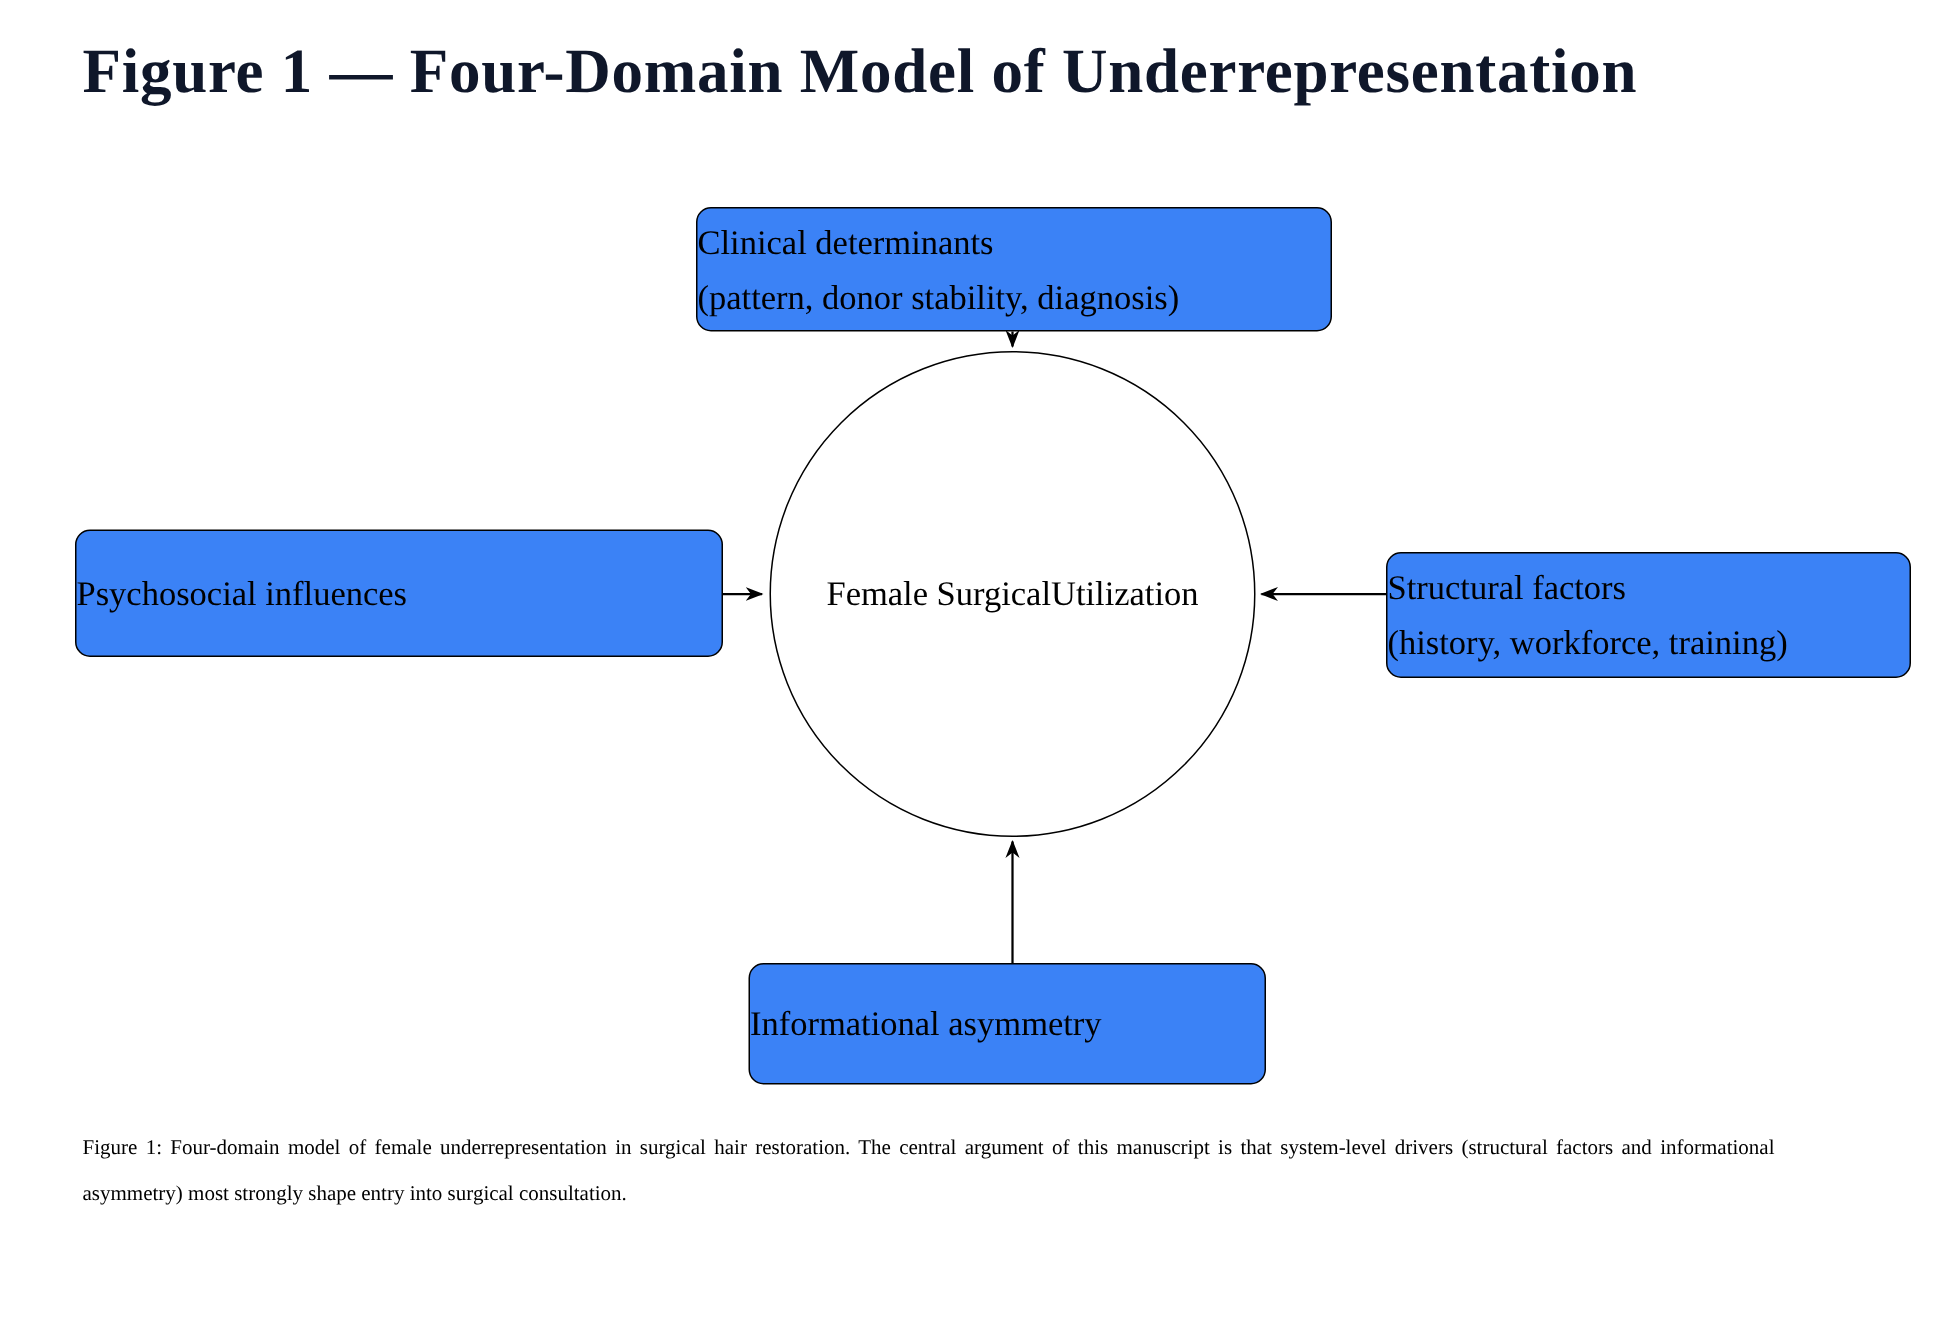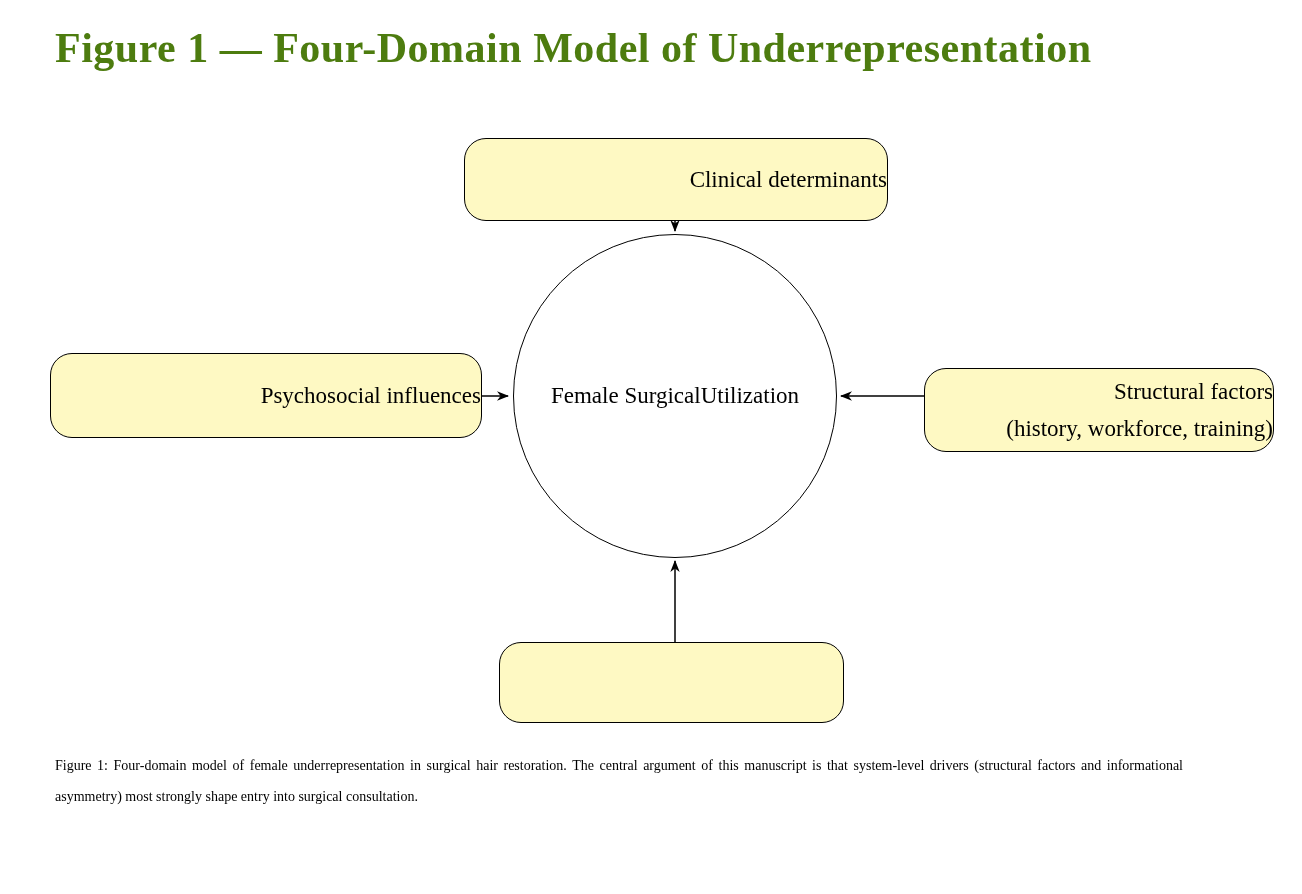--- a/index.html
+++ b/index.html
@@ -25,7 +25,7 @@
     font-weight: bold;
     letter-spacing: 0.5px;
     white-space: nowrap;
-    color: #4d7c0f;
+    color: #0f172a;
   }
   .arrows {
     position: absolute;

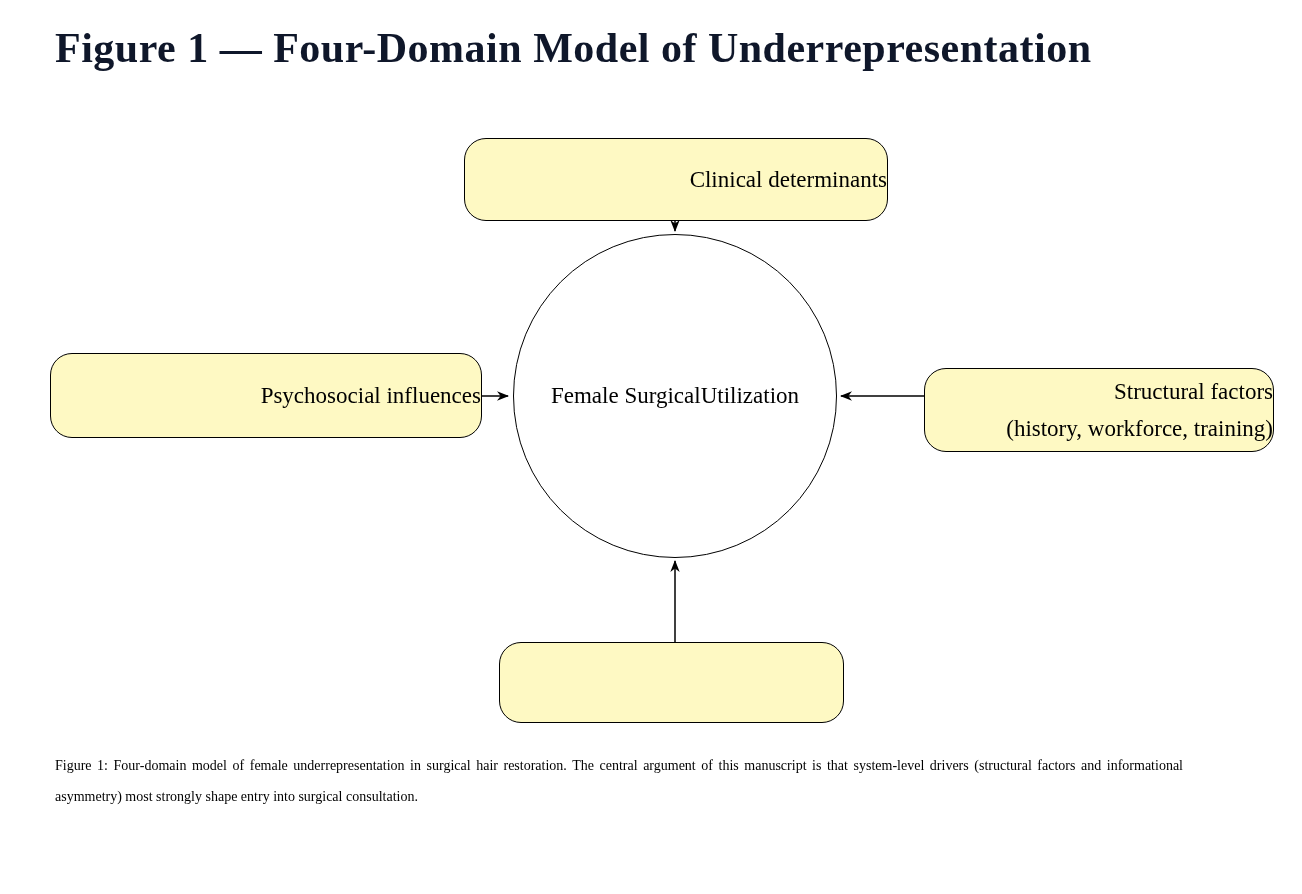--- a/index.html
+++ b/index.html
@@ -37,11 +37,11 @@
     position: absolute;
     box-sizing: border-box;
     border: 1.6px solid #000000;
-    border-radius: 22px;
-    background: #fef9c3;
+    border-radius: 10px;
+    background: #3b82f6;
     display: flex;
     flex-direction: column;
-    align-items: flex-end;
+    align-items: flex-start;
     justify-content: center;
     text-align: center;
     font-size: 23px;

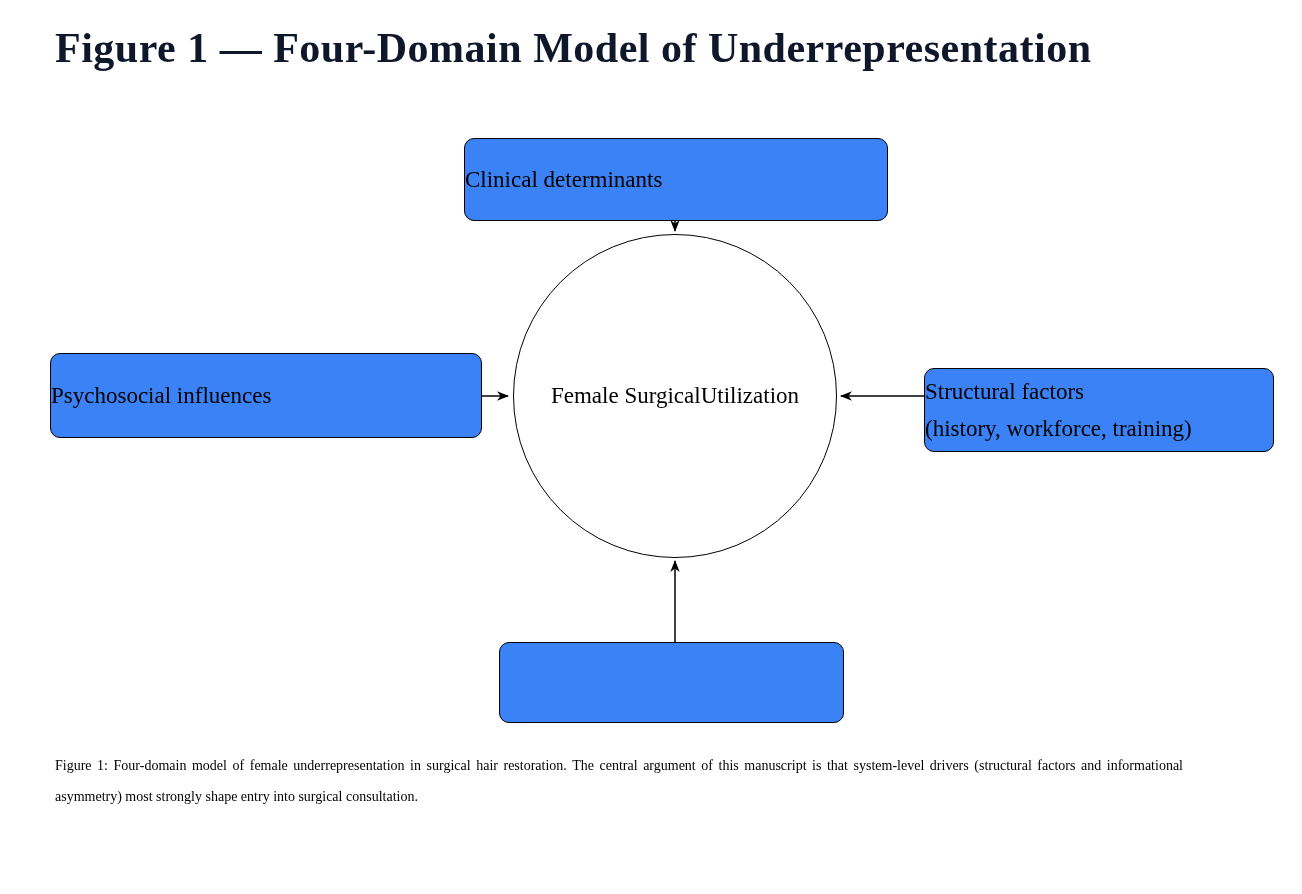--- a/index.html
+++ b/index.html
@@ -104,6 +104,7 @@
 
     <div class="node box-top">
       <span>Clinical determinants</span>
+      <span>(pattern, donor stability, diagnosis)</span>
     </div>
 
     <div class="node box-left">

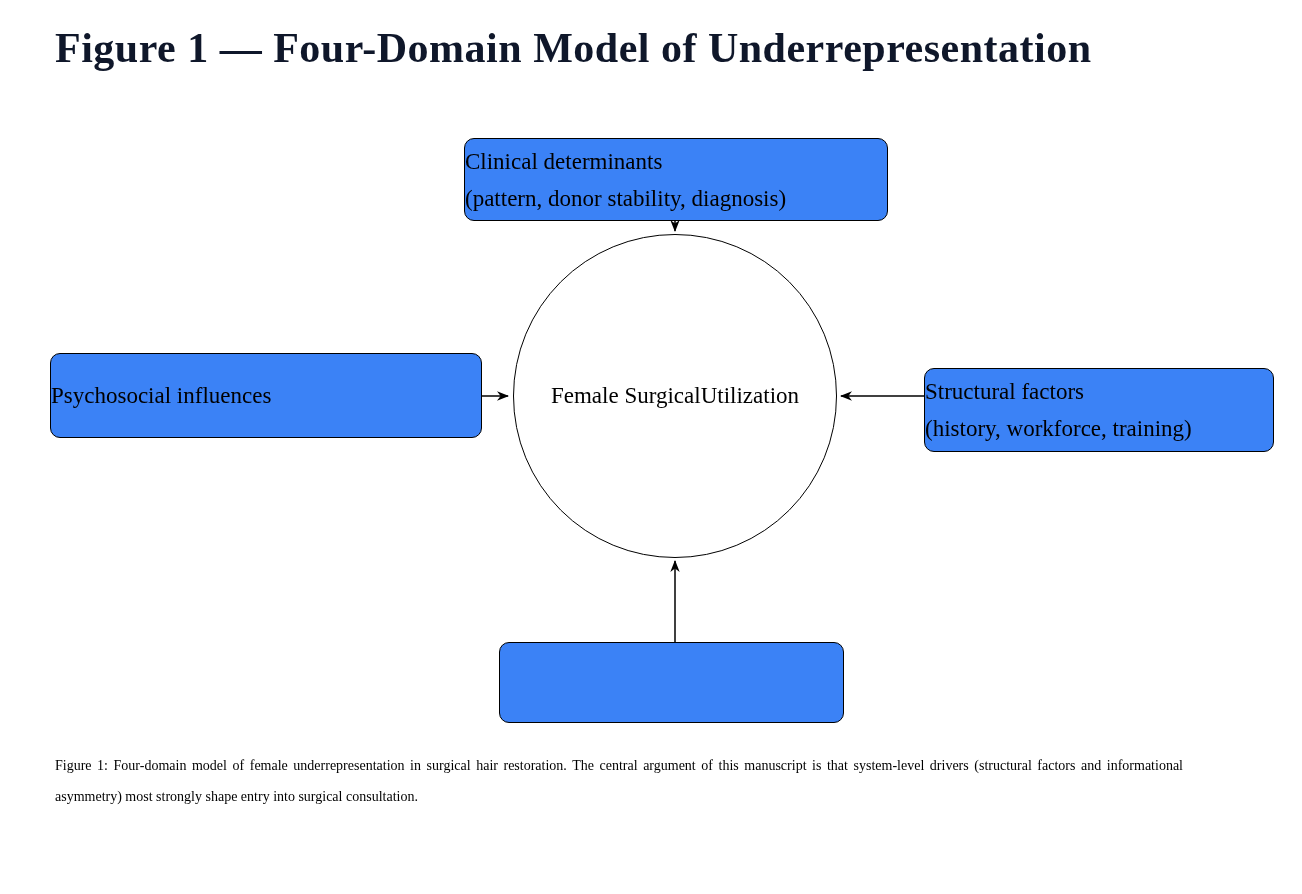--- a/index.html
+++ b/index.html
@@ -117,6 +117,7 @@
     </div>
 
     <div class="node box-bottom">
+      <span>Informational asymmetry</span>
     </div>
 
     <div class="center-circle">

